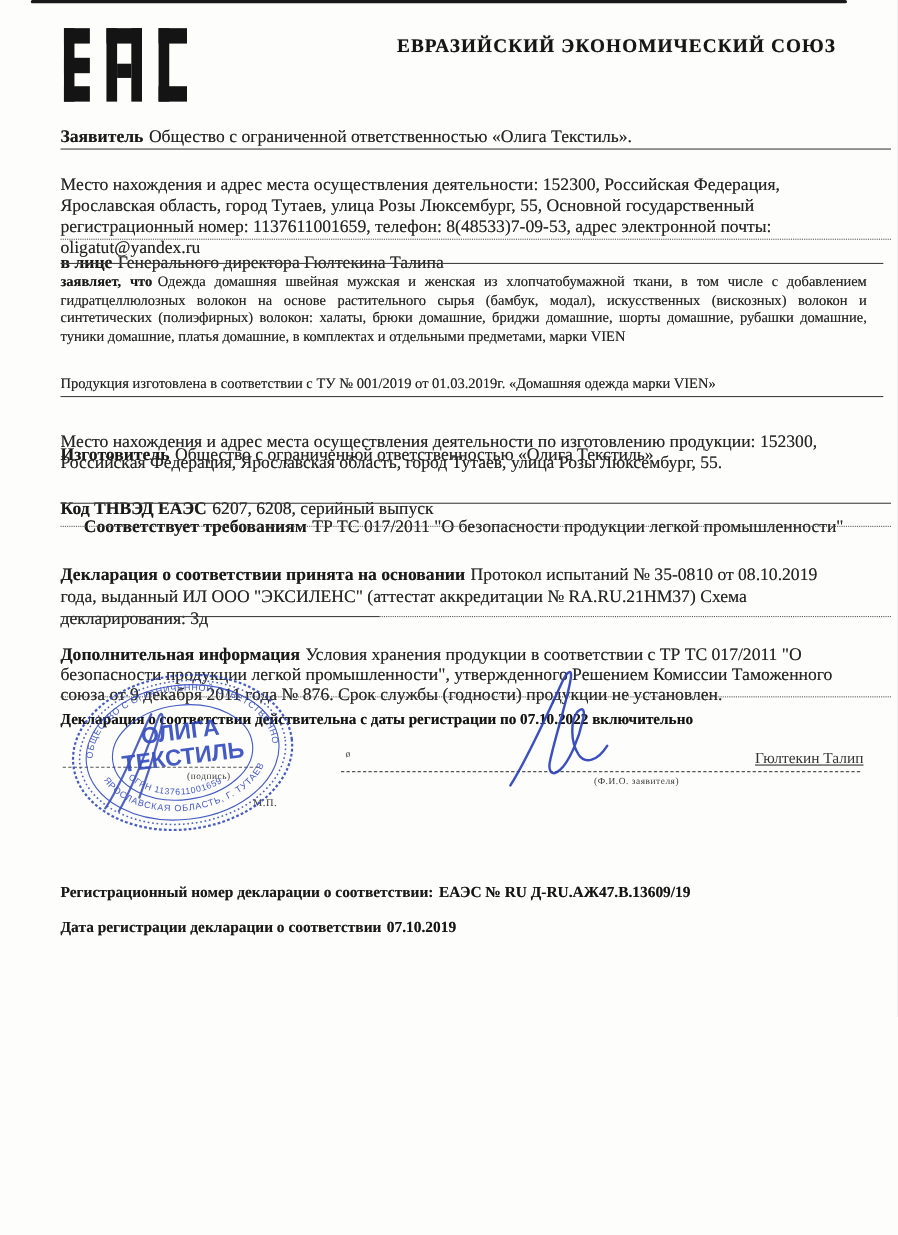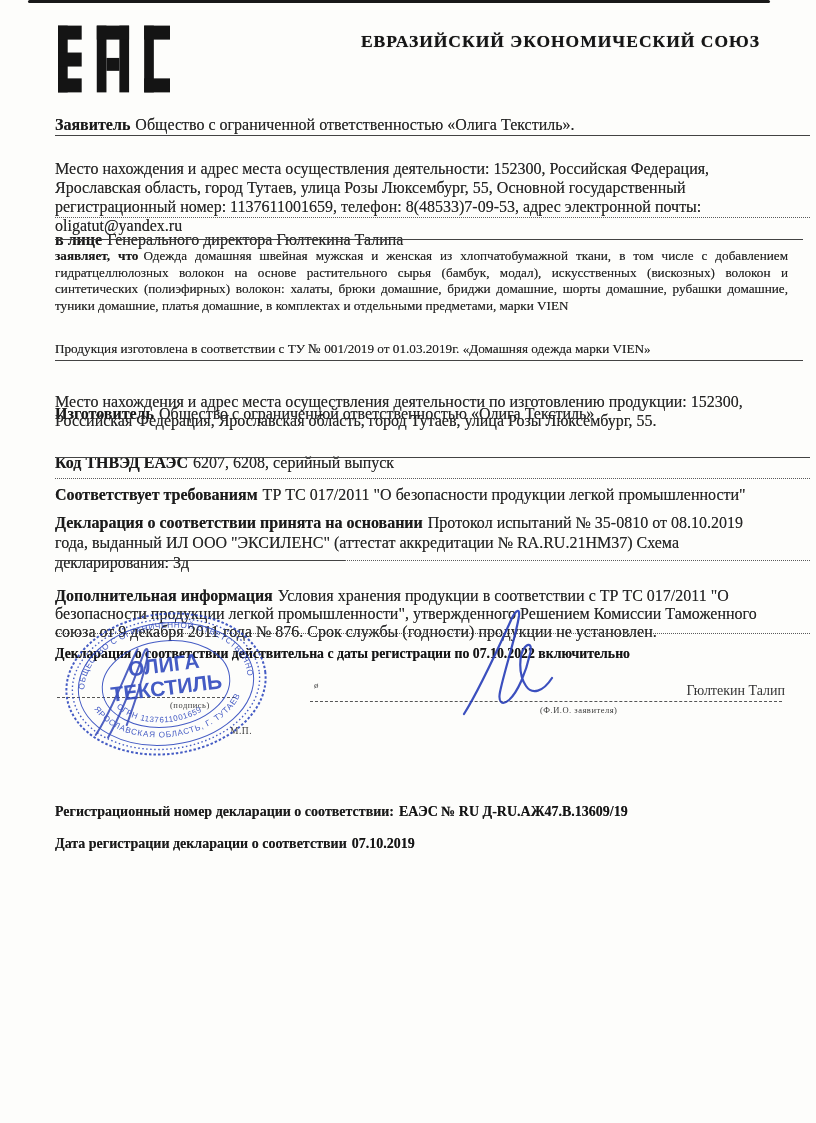--- a/index.html
+++ b/index.html
@@ -73,7 +73,7 @@
   <p class="txt" style="top:437px;"><b class="lbl" style="font-weight:600;">Код ТНВЭД ЕАЭС</b><span>6207, 6208, серийный выпуск</span></p>
   <div class="hr" style="left:55px;top:457px;width:755px;"></div>
 
-  <p class="txt" style="top:469px;"><b class="lbl">Соответствует требованиям</b><span>ТР ТС 017/2011 "О безопасности продукции легкой промышленности"</span></p>
+  <p class="txt" style="top:454px;text-align:center;"><b class="lbl">Соответствует требованиям</b><span>ТР ТС 017/2011 "О безопасности продукции легкой промышленности"</span></p>
   <div class="hr dotted" style="left:55px;top:478px;width:755px;"></div>
 
   <p class="txt" style="top:497px;line-height:20px;width:720px;"><b class="lbl">Декларация о соответствии принята на основании</b><span>Протокол испытаний № 35-0810 от 08.10.2019 года, выданный ИЛ ООО "ЭКСИЛЕНС" (аттестат аккредитации № RA.RU.21НМ37) Схема декларирования: 3д</span></p>

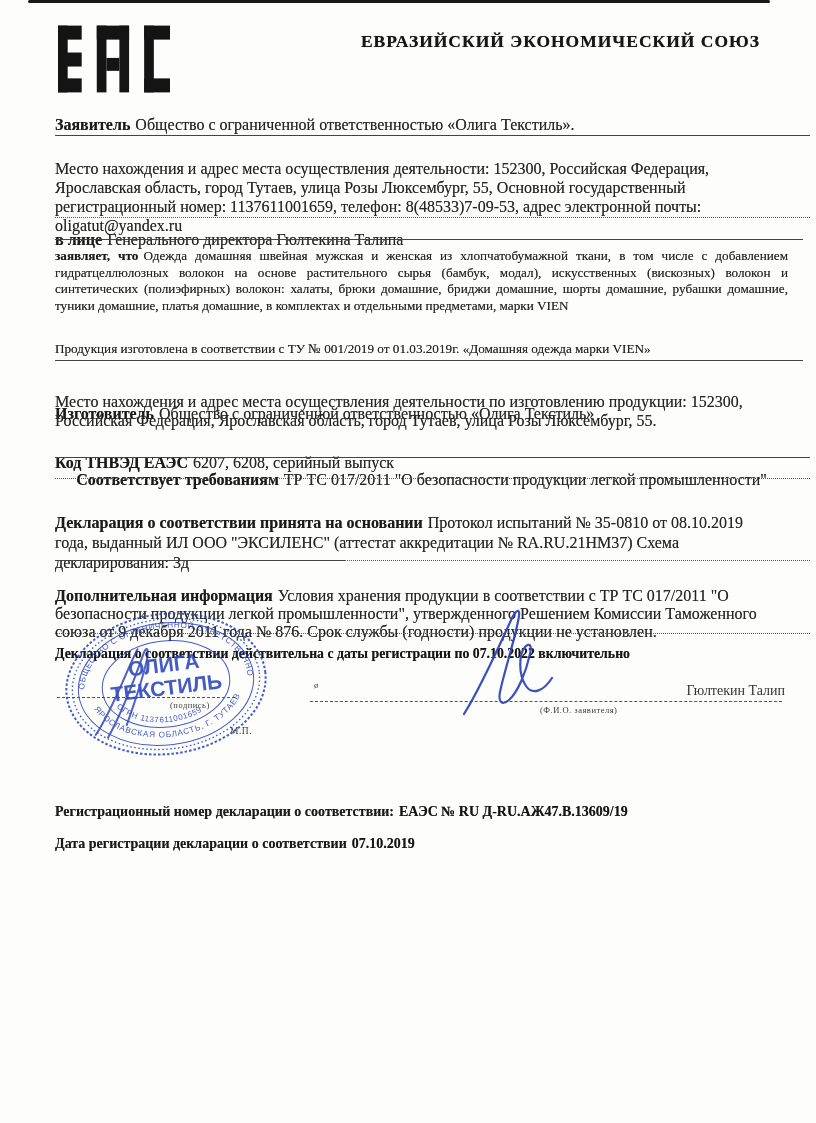--- a/index.html
+++ b/index.html
@@ -24,7 +24,7 @@
   .boldrow{font-weight:bold;color:#151515;}
   .stamp-svg{position:absolute;left:50px;top:608px;opacity:.88;z-index:3;}
   .sig-svg{position:absolute;left:446px;top:602px;z-index:3;}
-  .name-right{position:absolute;left:620px;top:683px;width:165px;text-align:right;font-size:14px;color:#333;}
+  .name-right{position:absolute;left:620px;top:683px;width:165px;text-align:right;font-size:14px;color:#333;text-decoration:underline;}
   .stray{position:absolute;left:314px;top:680px;font-size:9px;color:#444;}
 </style>
 </head>

